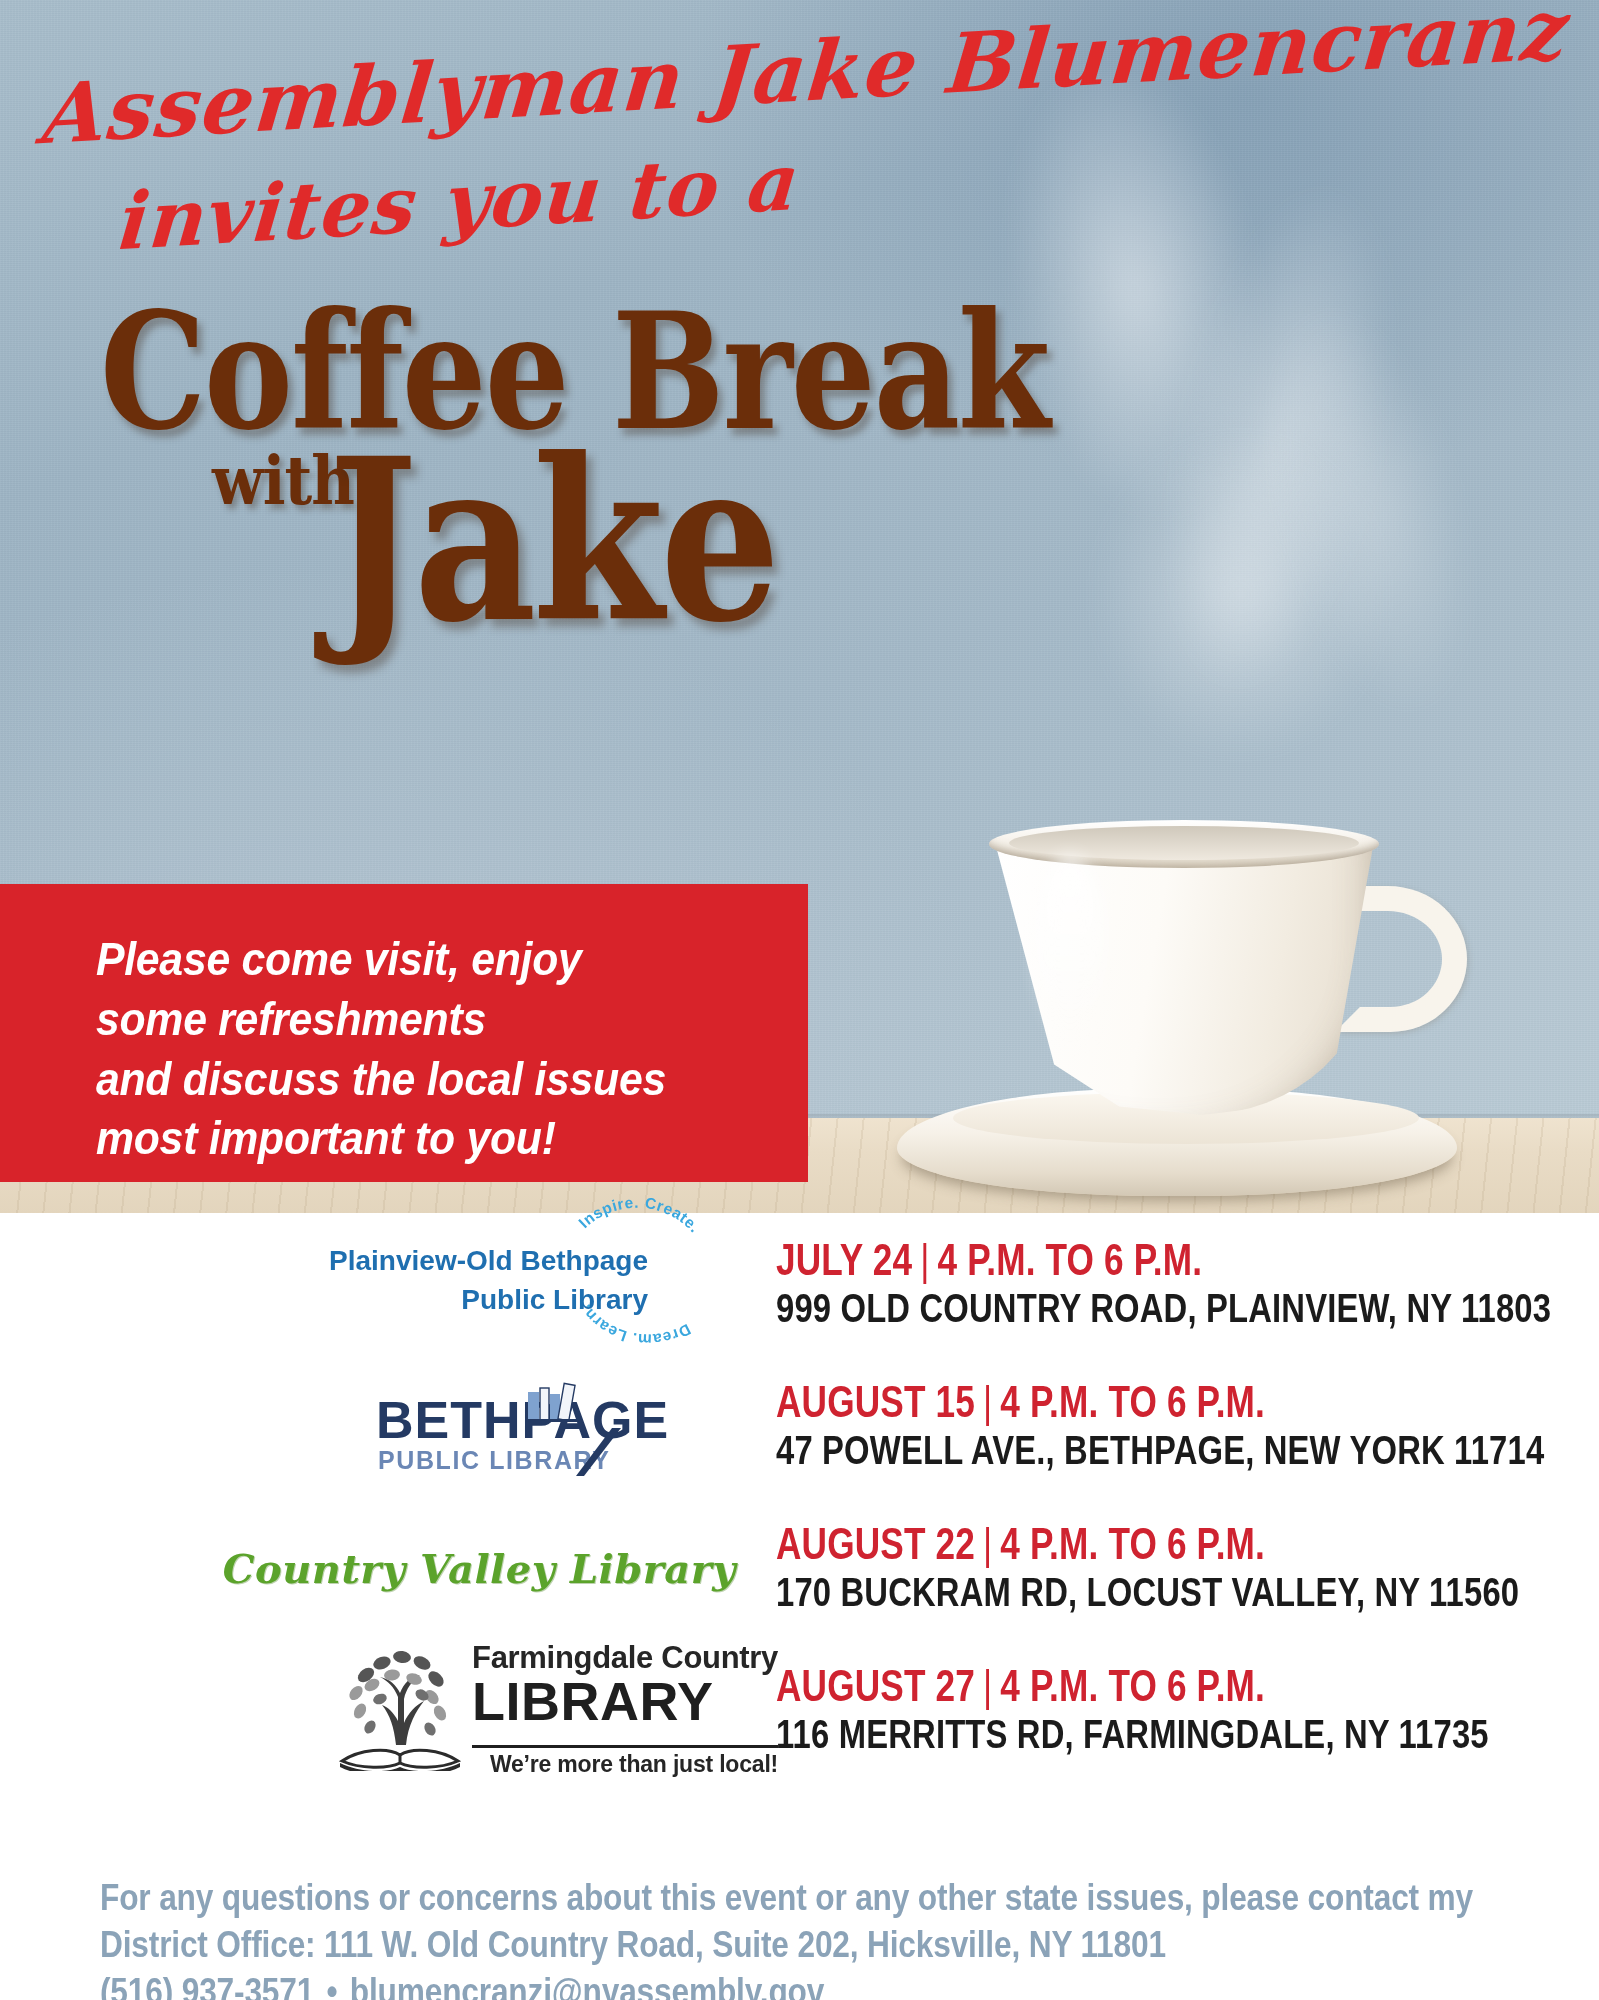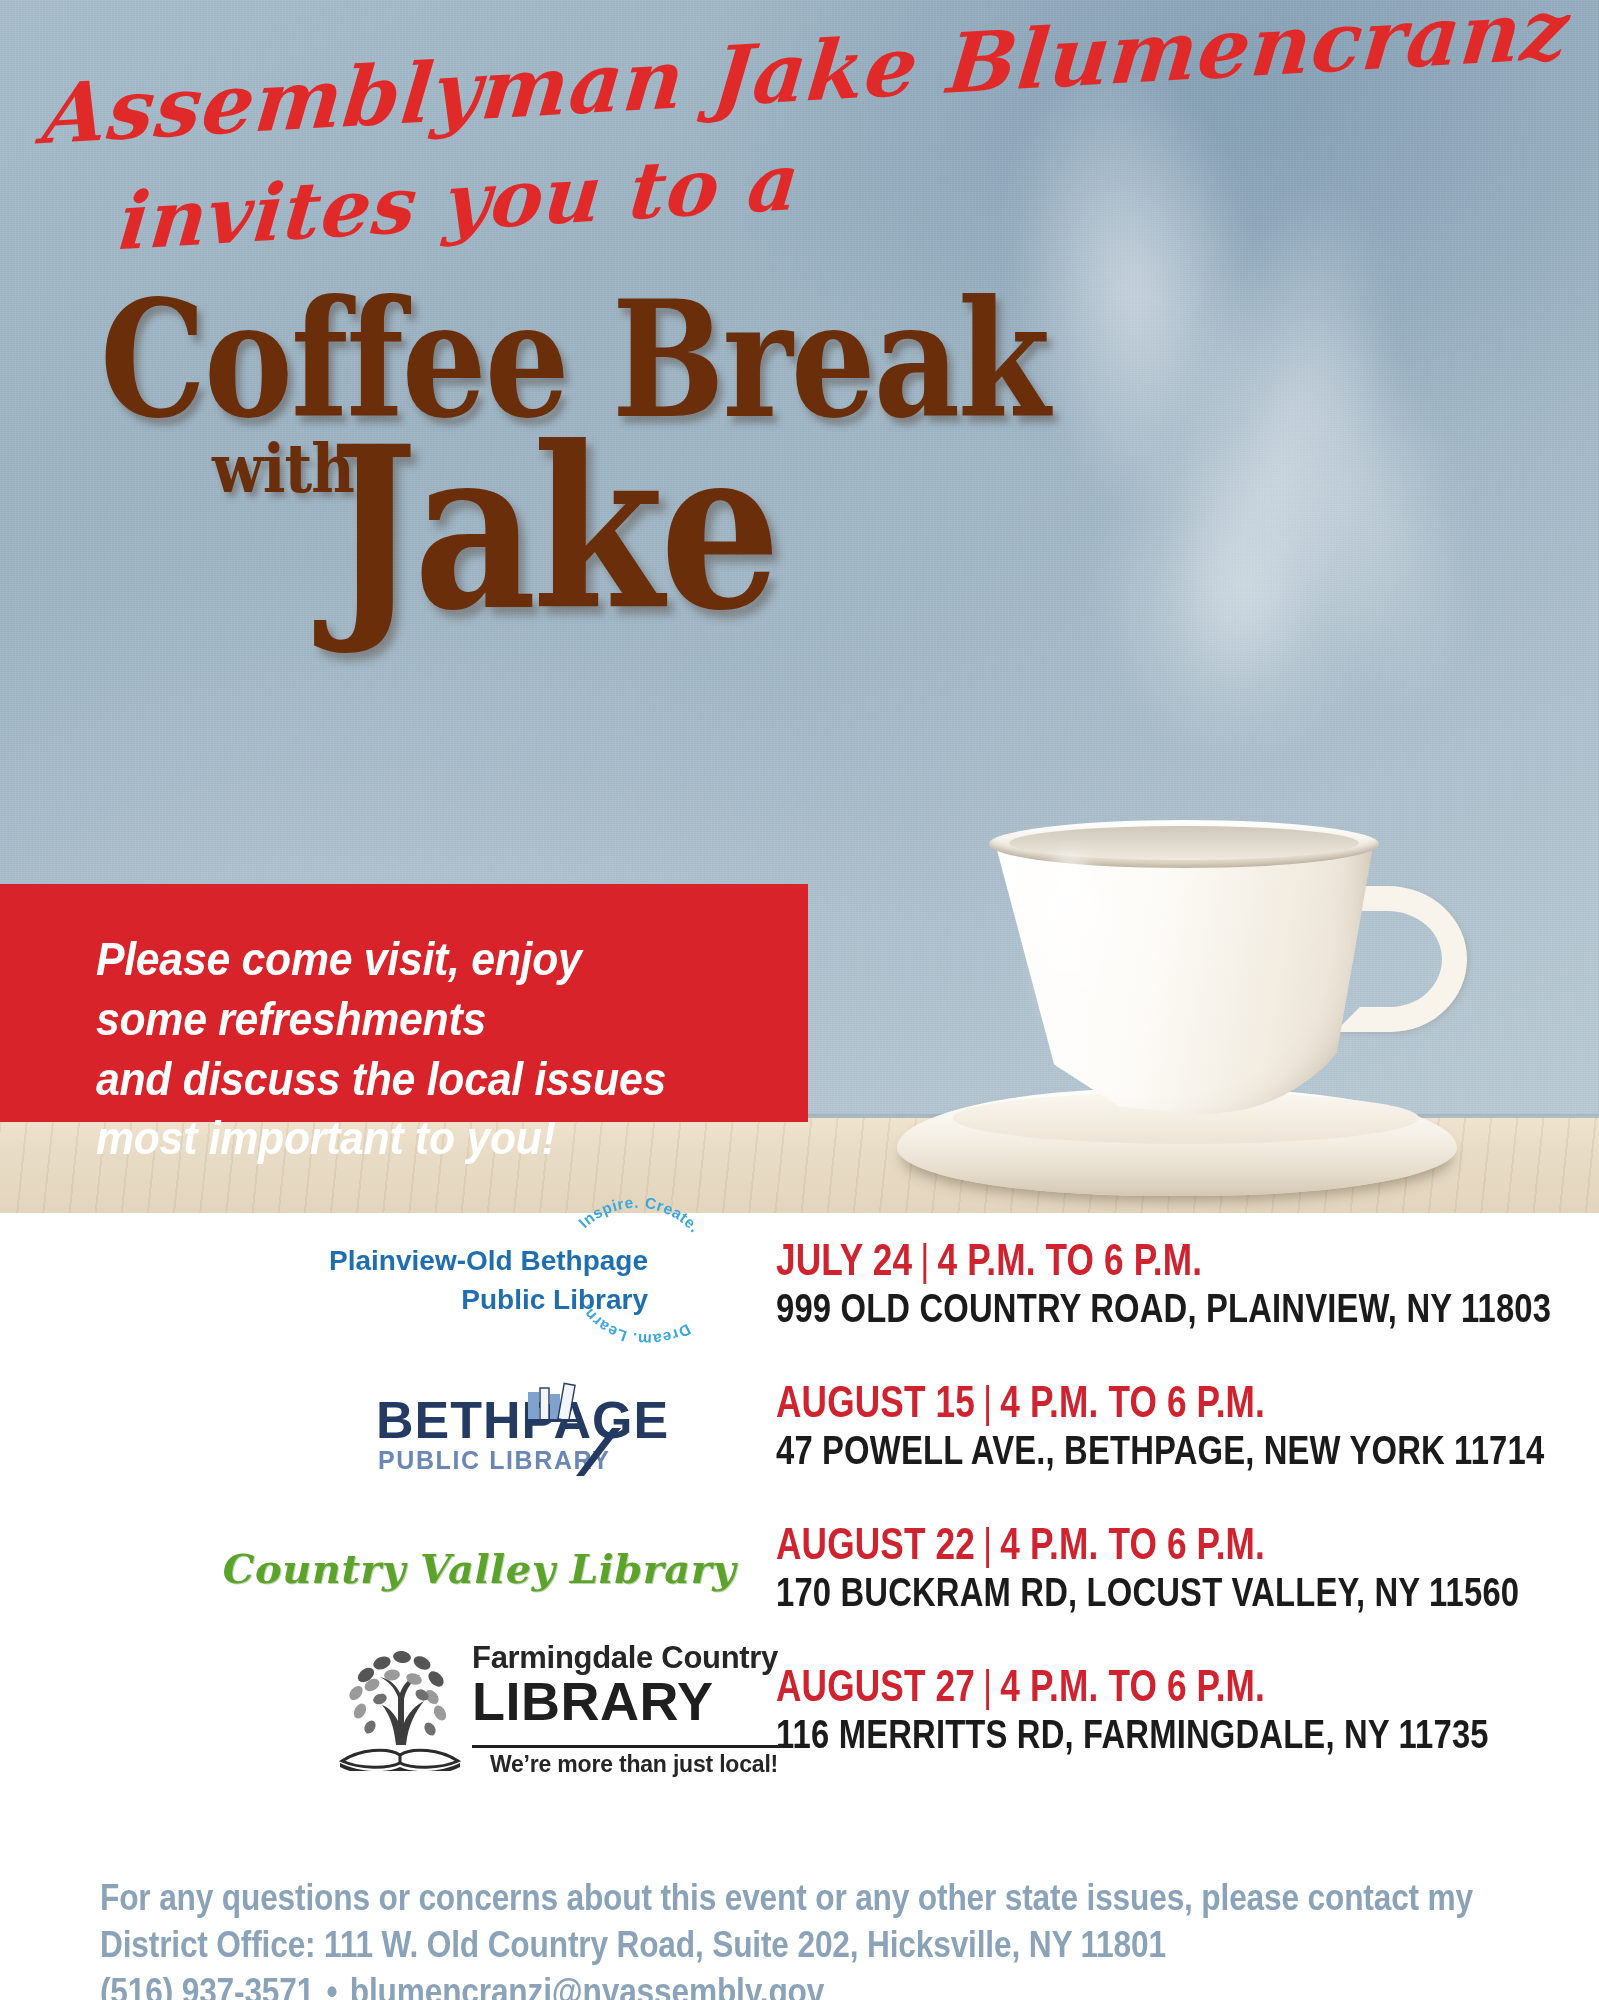--- a/index.html
+++ b/index.html
@@ -105,7 +105,7 @@
   .script-1 { left:44px; top:66px;  font-size:82px; transform:rotate(-3.2deg) skewX(-9deg); }
   .script-2 { left:120px; top:176px; font-size:78px; transform:rotate(-3.4deg) skewX(-9deg); }
 
-  .title-block { position:absolute; left:100px; top:284px; }
+  .title-block { position:absolute; left:100px; top:296px; }
   .title-main {
     font-family:"DejaVu Serif", serif;
     font-weight:700; font-size:136px; line-height:.95;

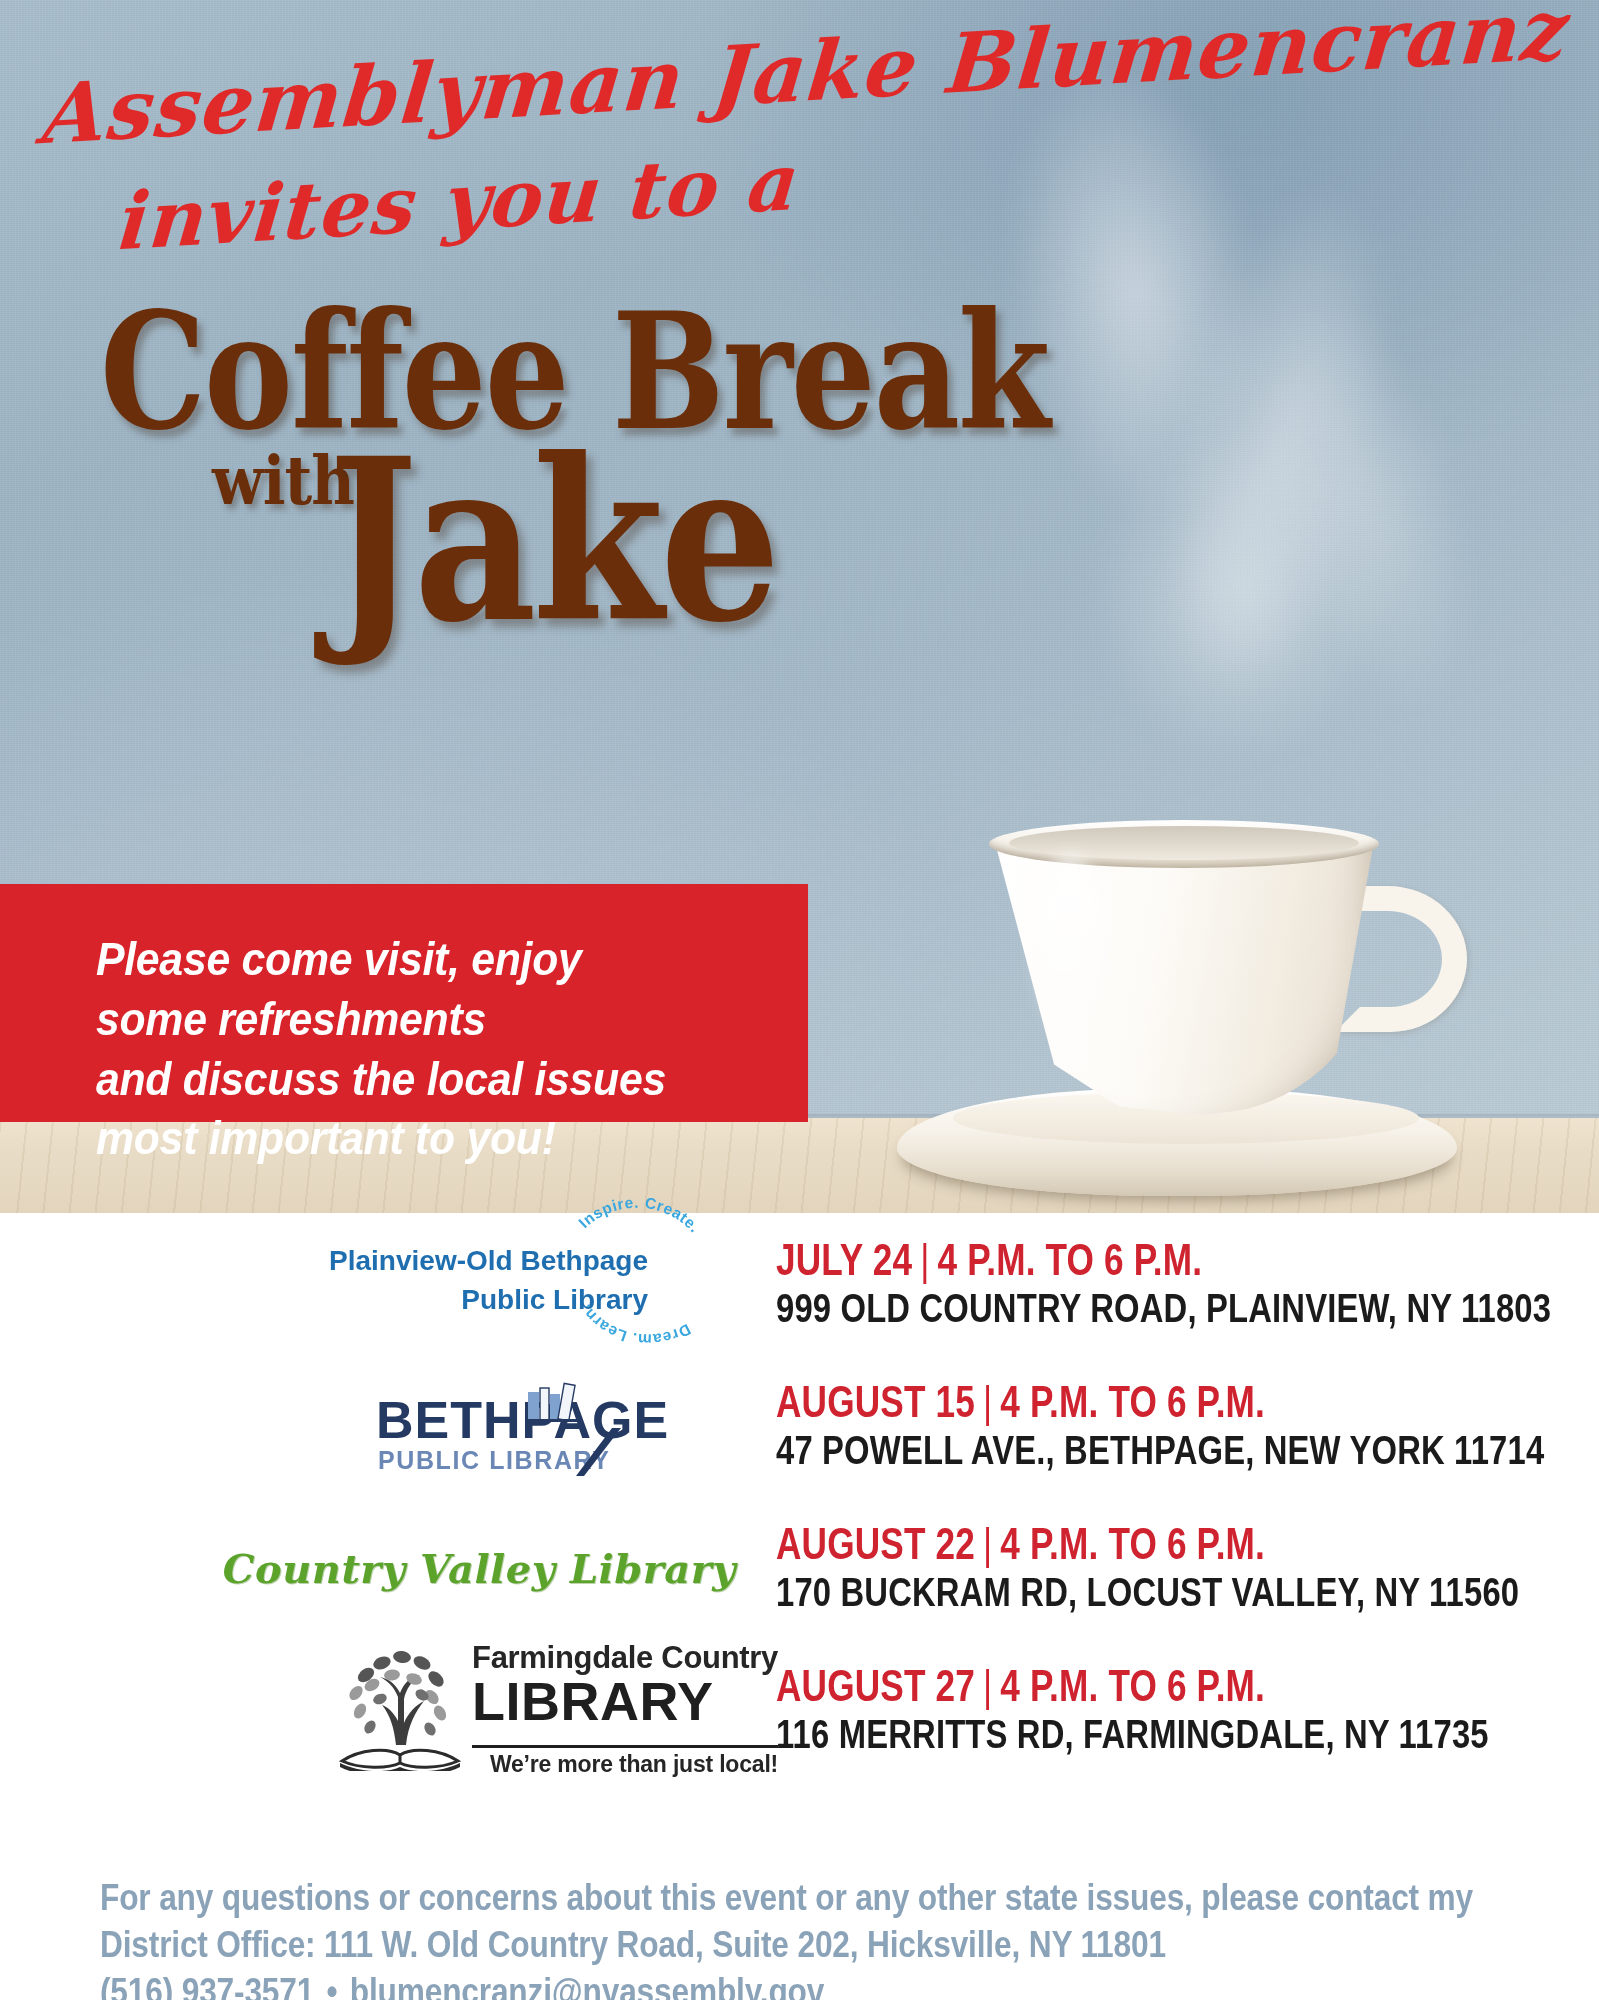--- a/index.html
+++ b/index.html
@@ -132,7 +132,7 @@
 
   
   .red-box {
-    position:absolute; left:0; top:884px; width:808px; height:238px;
+    position:absolute; left:0; top:884px; width:808px; height:298px;
     background:#d8232a;
   }
   .red-box-text {

